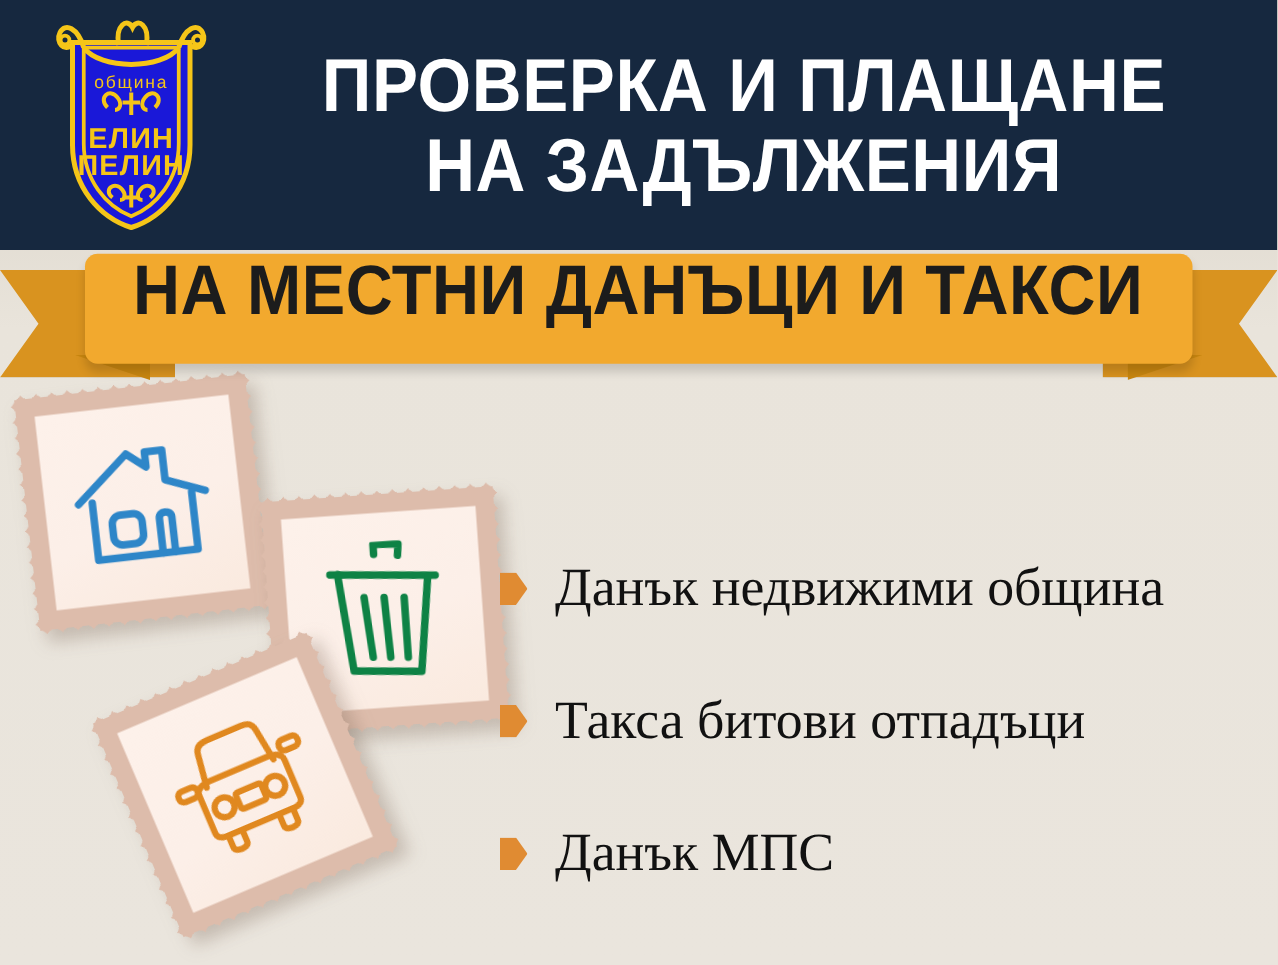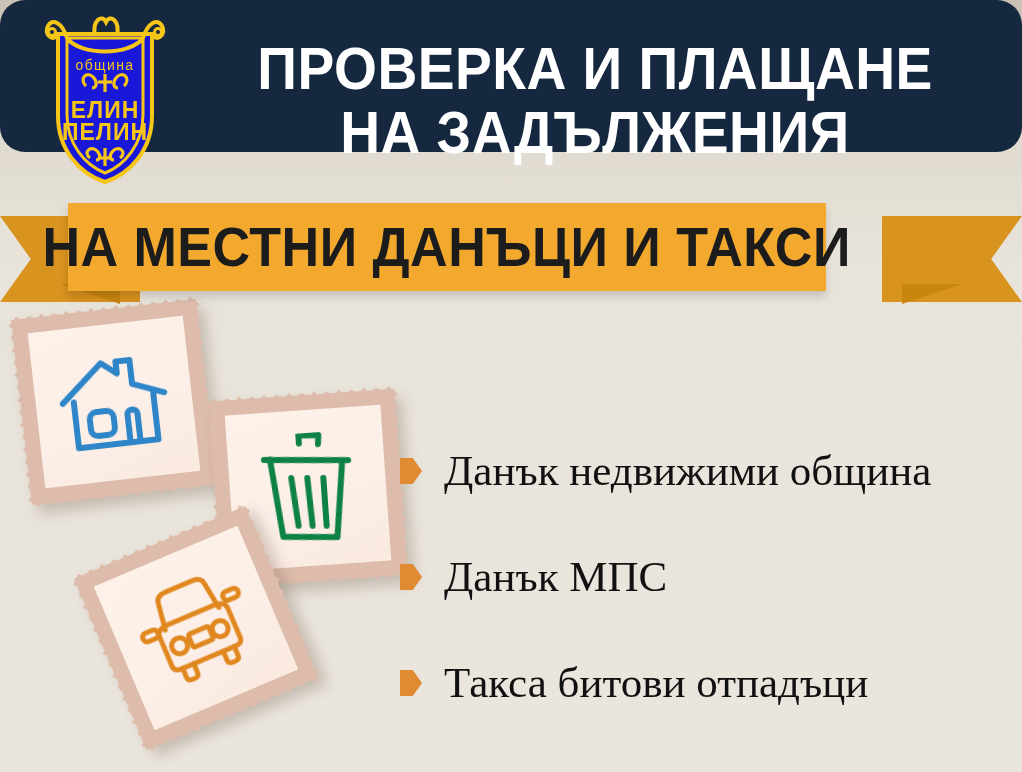--- a/index.html
+++ b/index.html
@@ -15,10 +15,9 @@
 
   
   #header{
-    position:absolute;left:0;top:0;width:1022px;height:152px;
+    position:absolute;left:0;top:0;width:1022px;height:200px;
     background:#16283f;
     z-index:5;
-    border-radius:25px;
   }
   #logo{
     position:absolute;left:40px;top:8px;width:130px;height:180px;

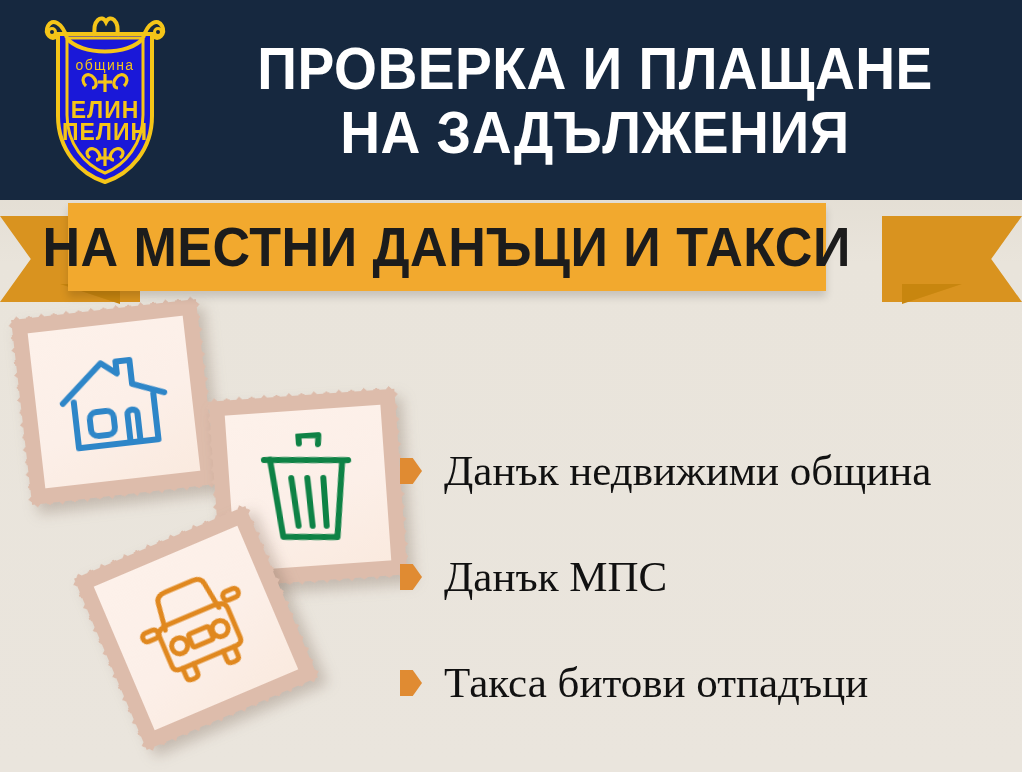--- a/index.html
+++ b/index.html
@@ -63,10 +63,11 @@
     clip-path:polygon(0% 0%, 100% 0%, 0% 100%);
   }
   #ribbon-main{
-    position:absolute;left:68px;top:7px;width:758px;height:88px;
+    position:absolute;left:68px;top:7px;width:886px;height:88px;
     background:#f2a92e;
-    display:flex;align-items:center;justify-content:center;
+    display:flex;align-items:flex-start;justify-content:center;
     box-shadow:0 6px 8px rgba(0,0,0,0.15);
+    border-radius:10px;
   }
   #ribbon-text{
     color:#1c1c1c;

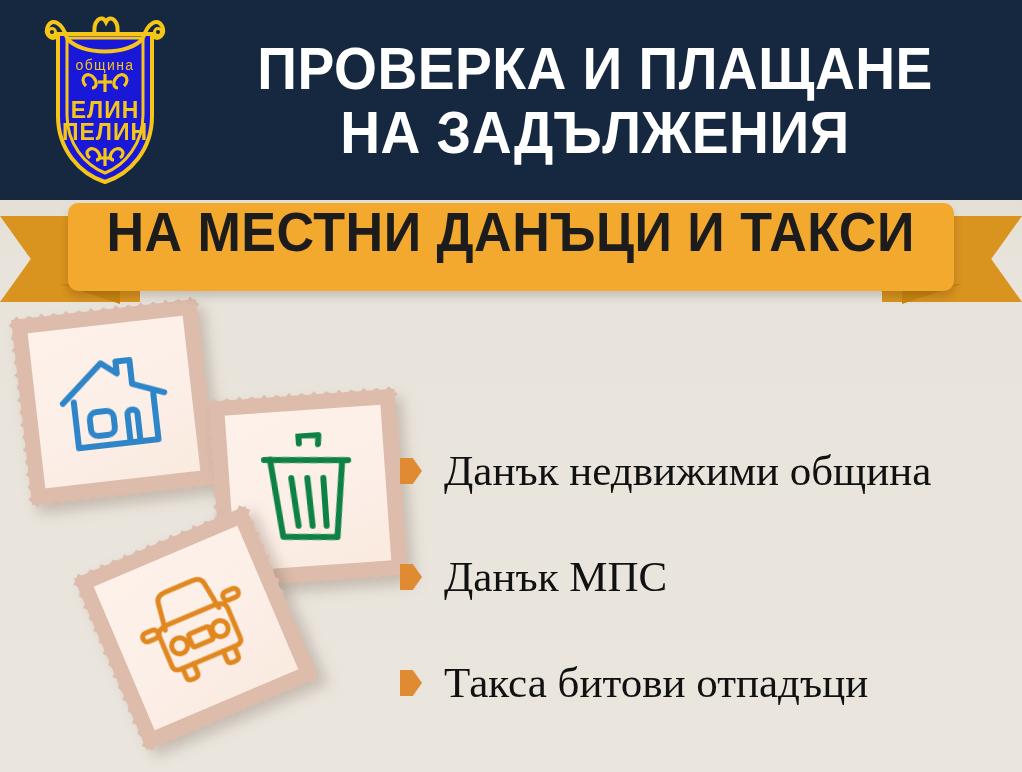--- a/index.html
+++ b/index.html
@@ -242,11 +242,11 @@
     </div>
     <div class="bullet-row">
       <span class="bullet-mark"></span>
-      <span class="bullet-text">Данък МПС</span>
+      <span class="bullet-text">Такса битови отпадъци</span>
     </div>
     <div class="bullet-row">
       <span class="bullet-mark"></span>
-      <span class="bullet-text">Такса битови отпадъци</span>
+      <span class="bullet-text">Данък МПС</span>
     </div>
   </div>
 

